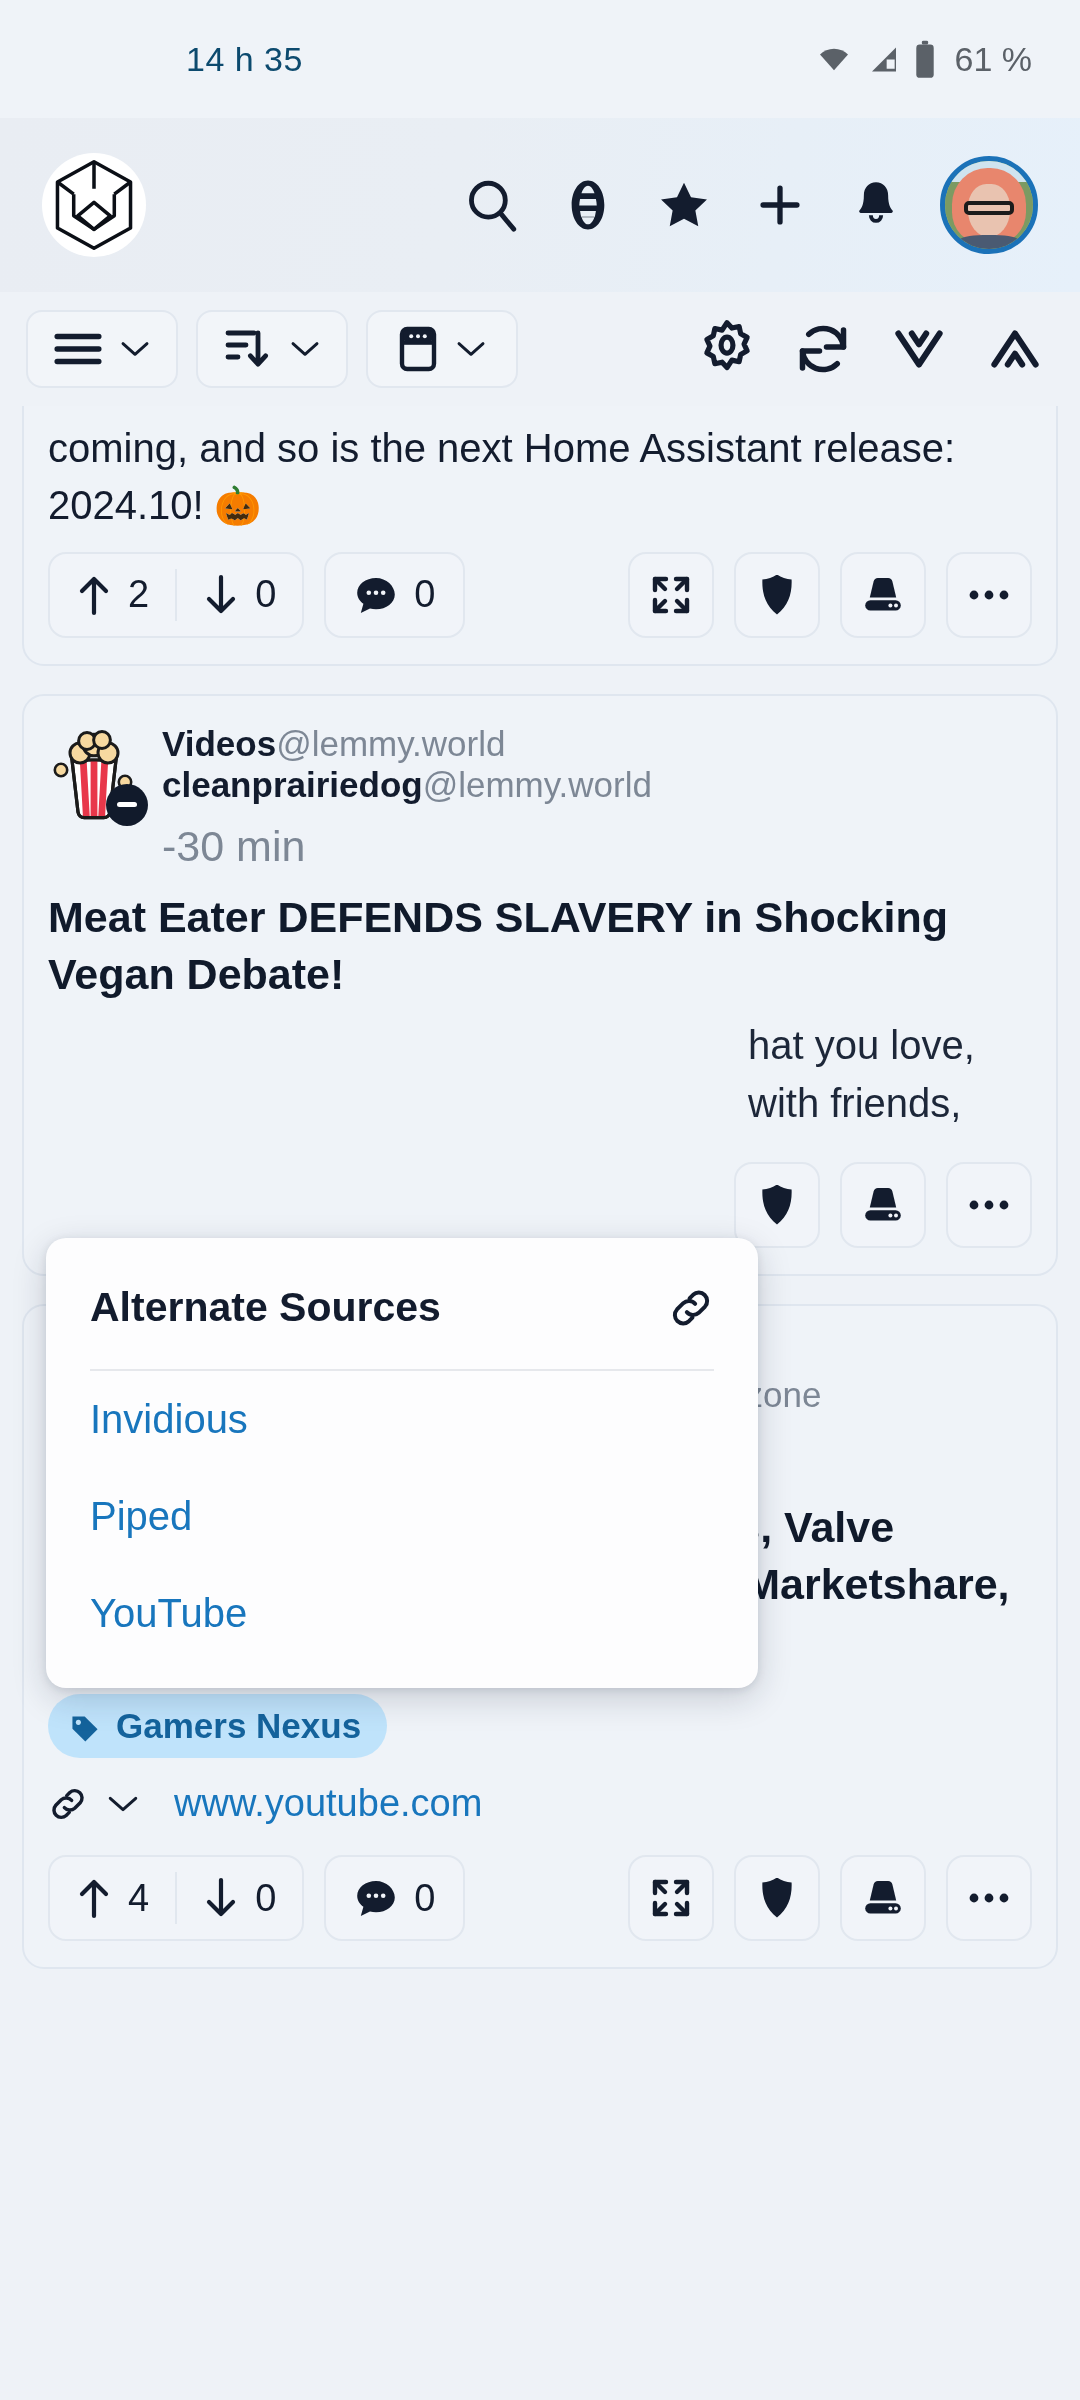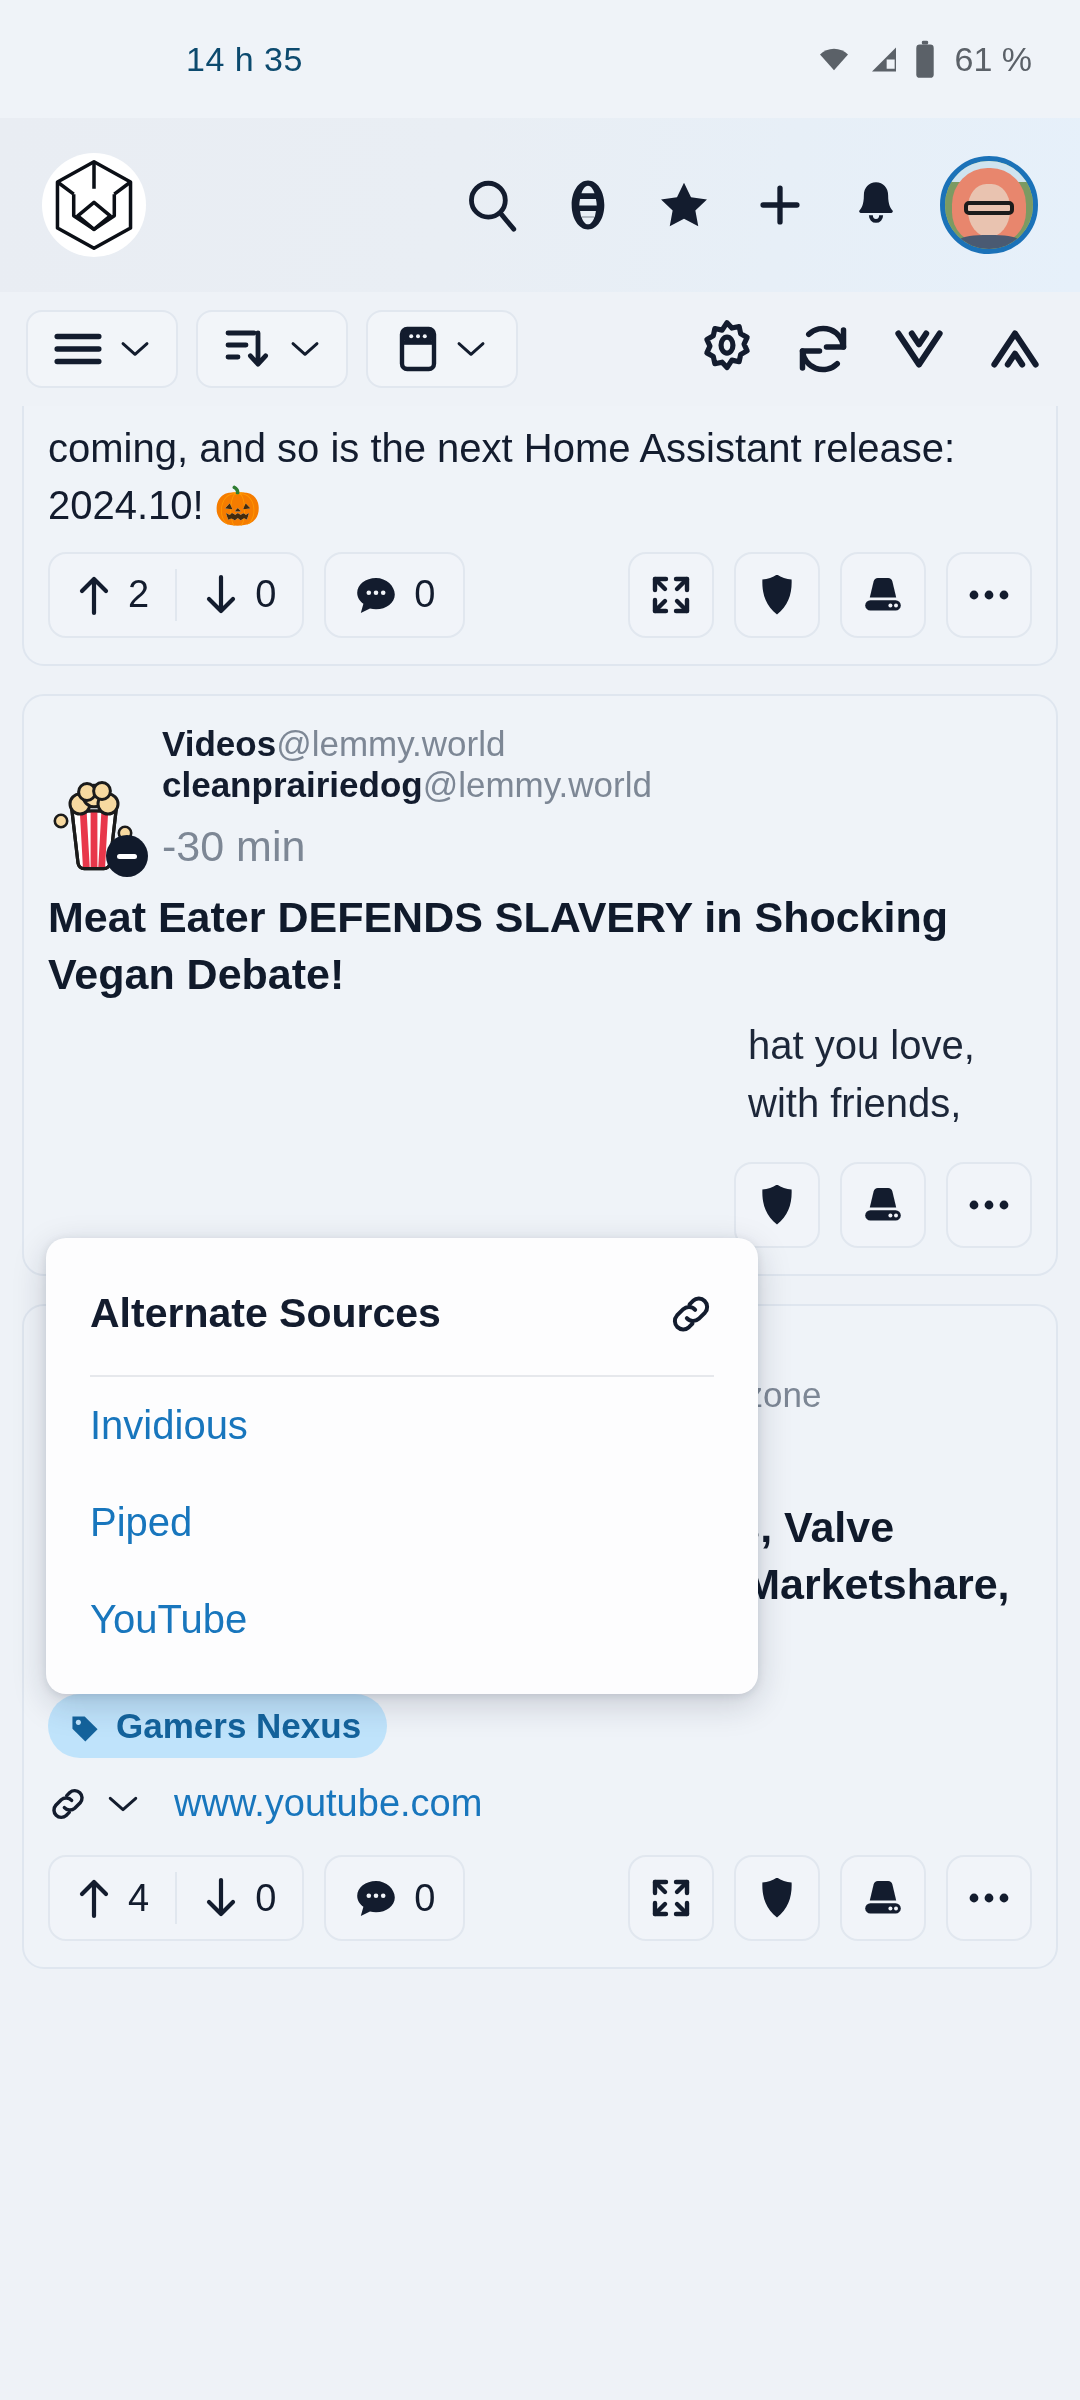--- a/index.html
+++ b/index.html
@@ -90,7 +90,7 @@
   .emoji { font-size: 38px; }
 
   
-  .post-head { display: flex; align-items: flex-end; padding: 26px 0 0; gap: 22px; }
+  .post-head { display: flex; align-items: flex-start; padding: 26px 0 0; gap: 22px; }
   .comm-avatar {
     width: 92px; height: 92px; flex: none; position: relative; margin-top: 6px;
   }

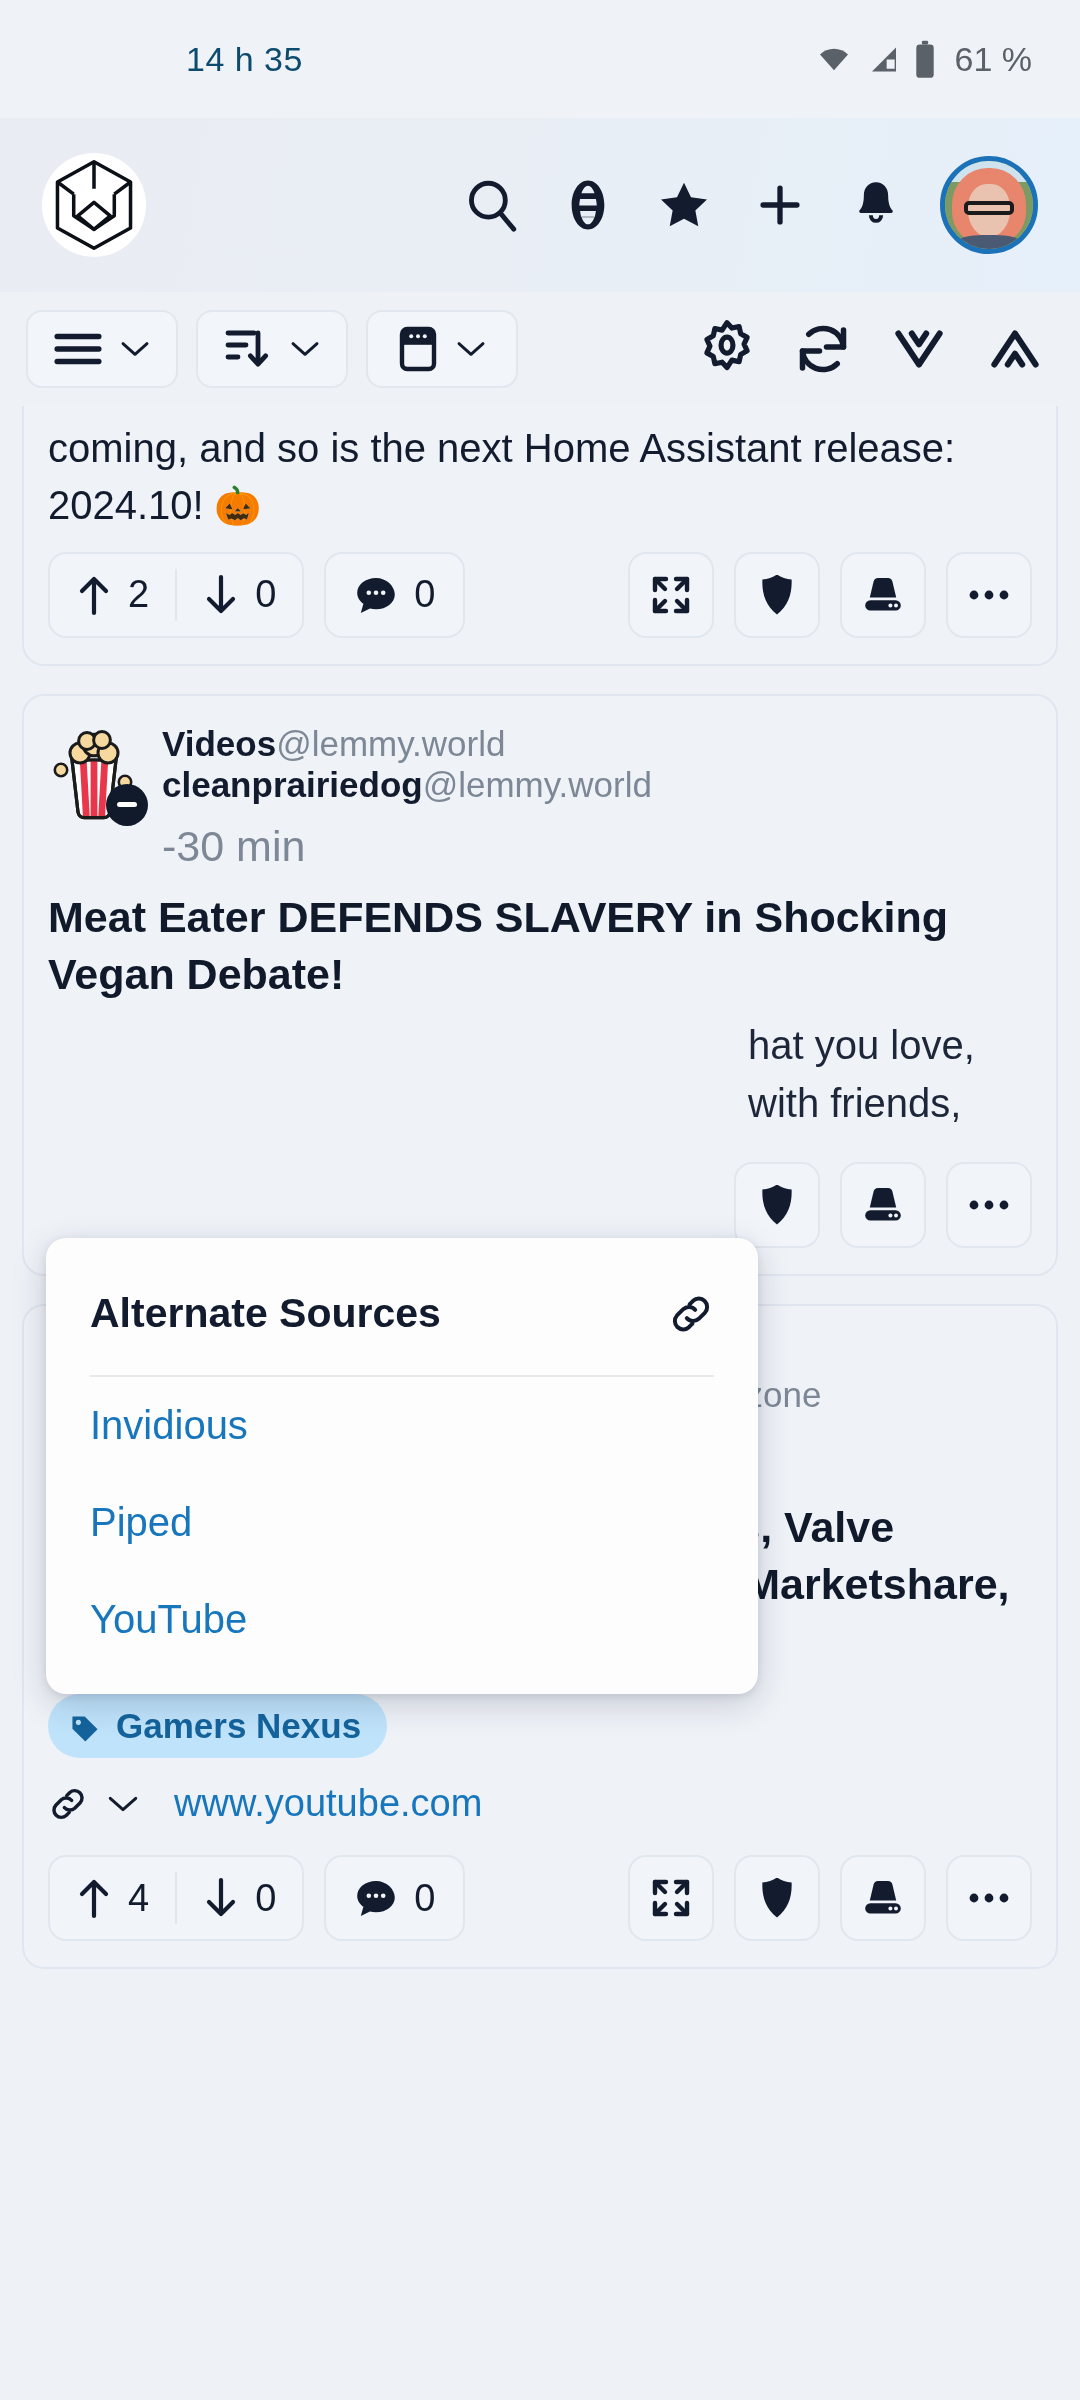--- a/index.html
+++ b/index.html
@@ -152,7 +152,7 @@
     position: absolute; left: 46px; top: 1238px; width: 712px;
     background: #fdfdfe; border-radius: 20px;
     box-shadow: 0 10px 34px rgba(20,30,50,.18), 0 2px 8px rgba(20,30,50,.10);
-    padding: 8px 0 26px;
+    padding: 2px 0 26px;
   }
   .dlg-head {
     display: flex; align-items: center; justify-content: space-between;

